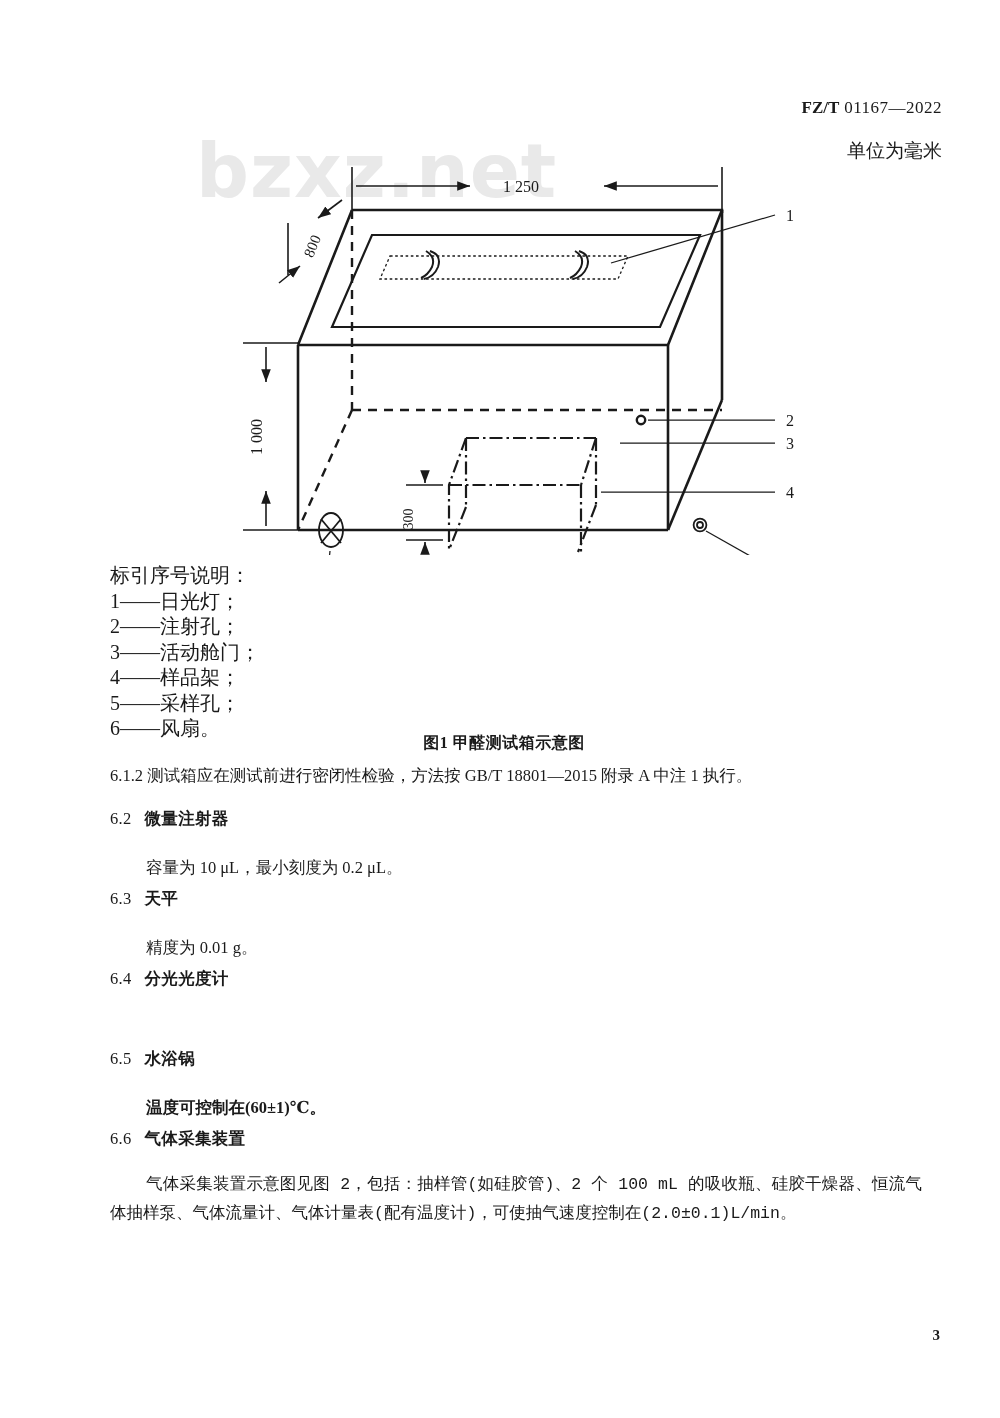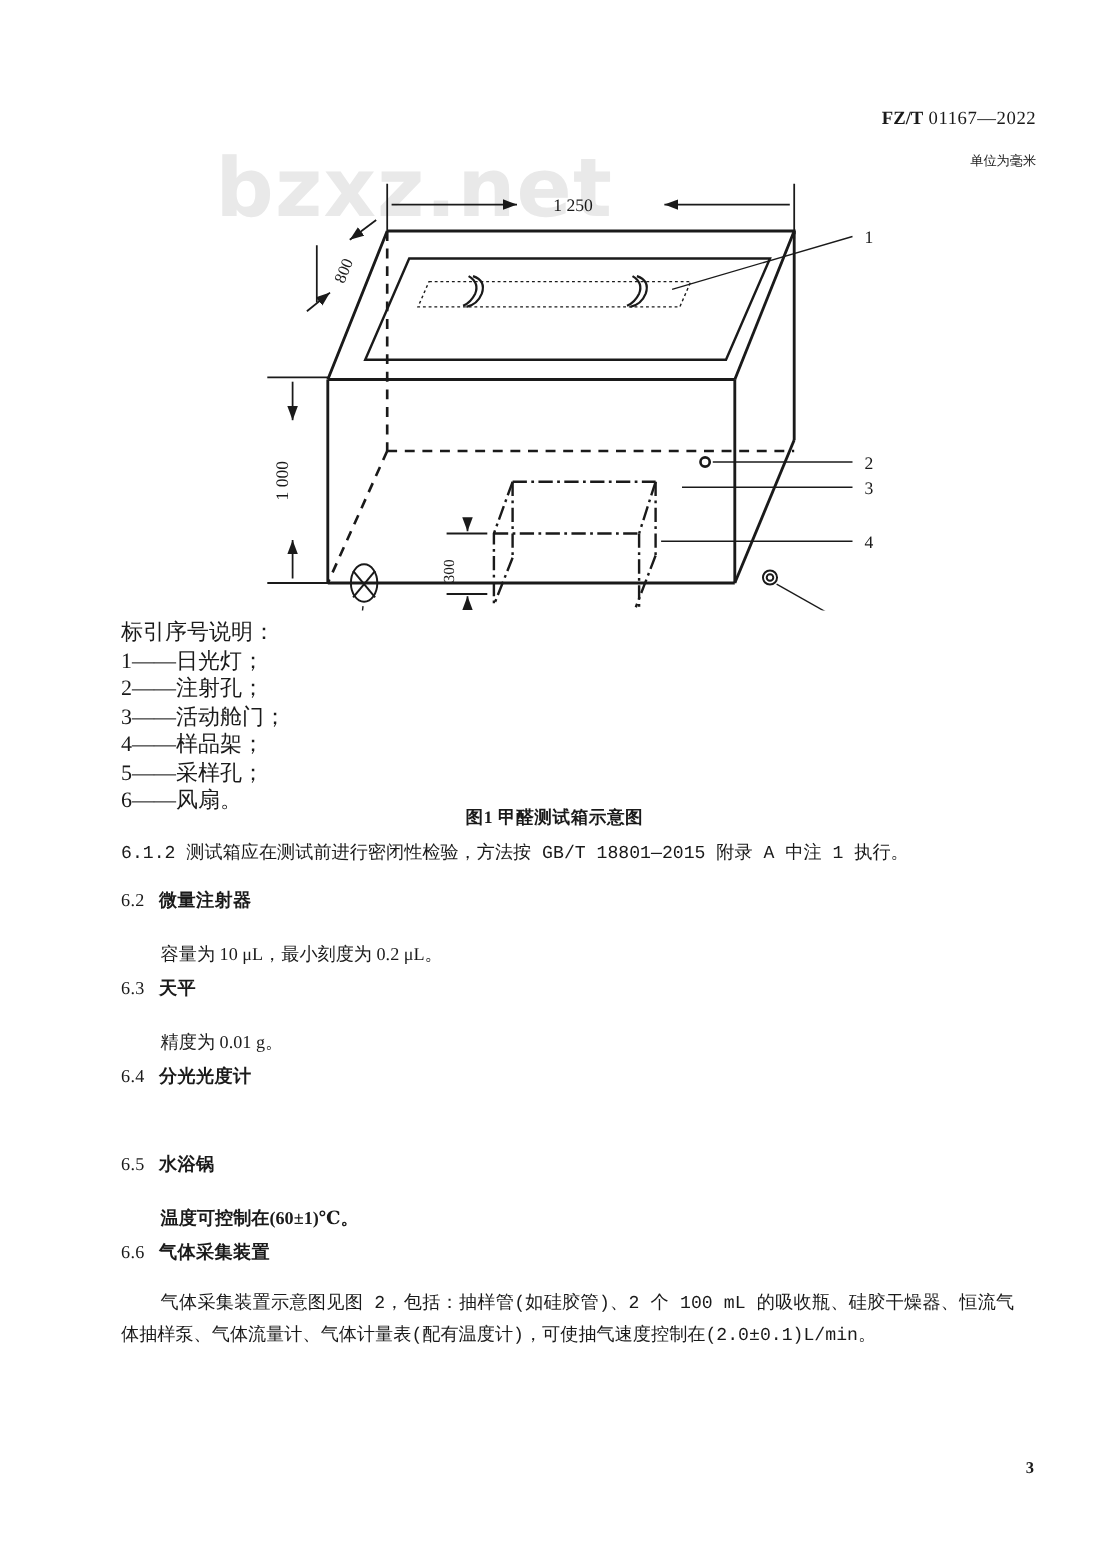--- a/index.html
+++ b/index.html
@@ -49,7 +49,7 @@
     position: absolute;
     right: 58px;
     top: 138px;
-    font-size: 12px;
+    font-size: 19px;
     white-space: nowrap;
   }
 

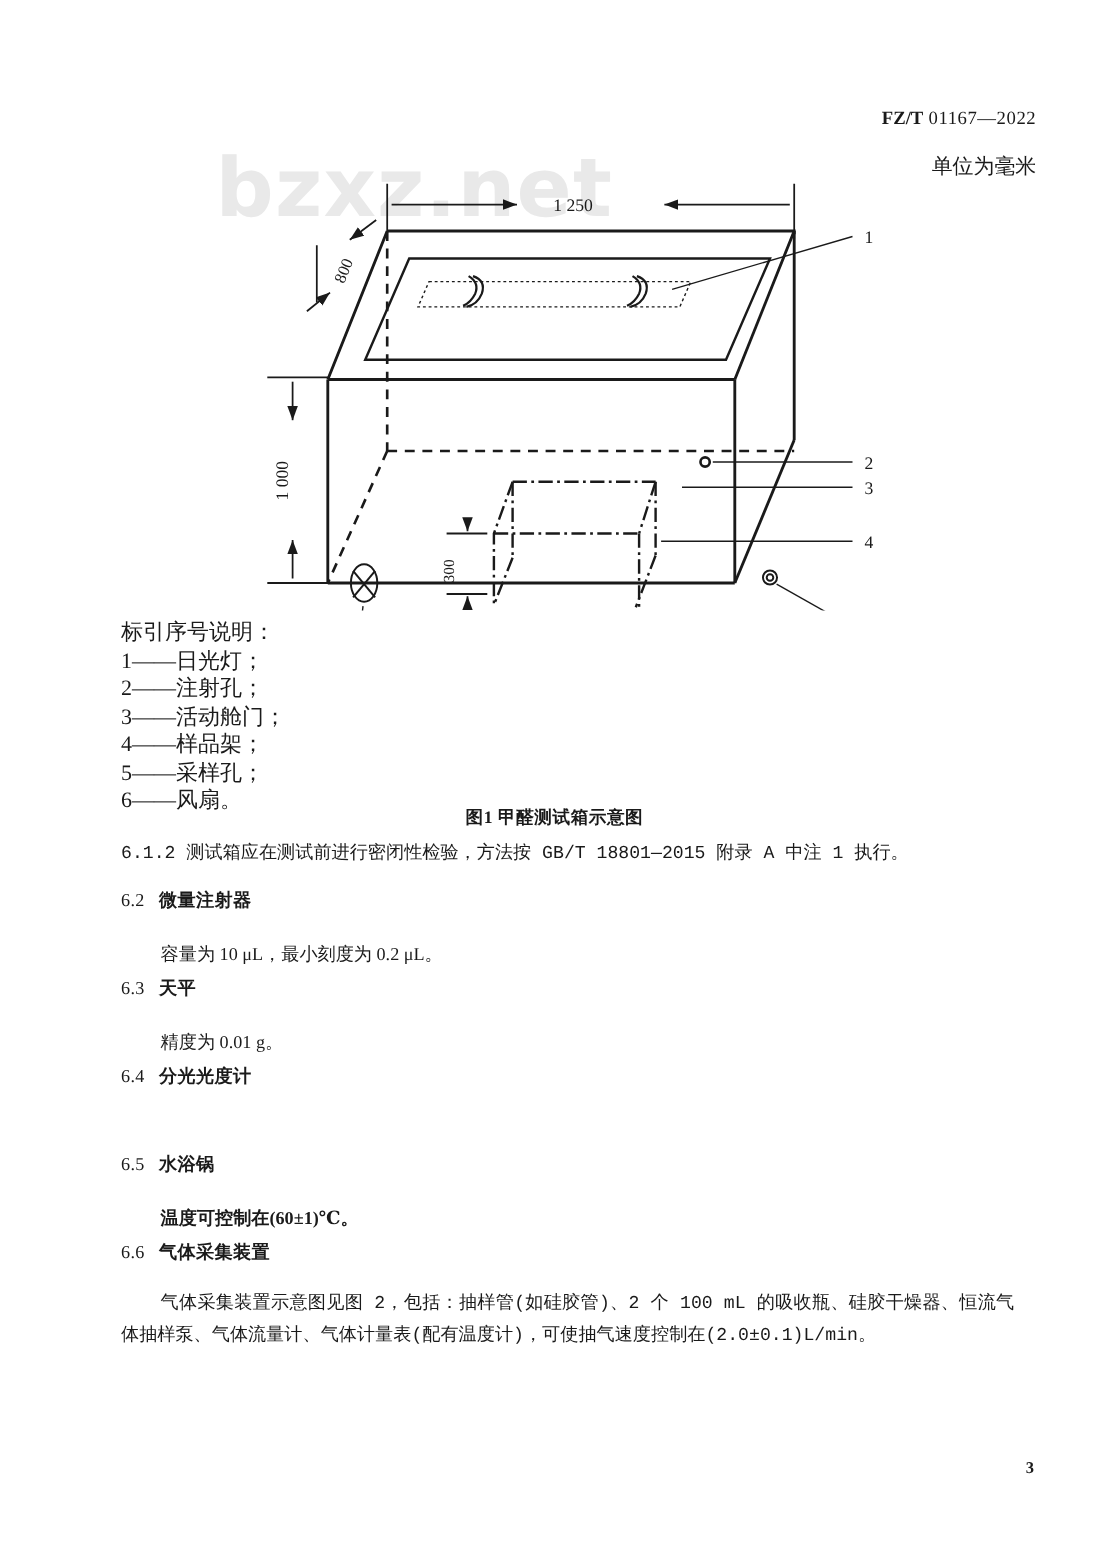--- a/index.html
+++ b/index.html
@@ -285,7 +285,7 @@
 
   <div id="fig-caption">图1   甲醛测试箱示意图</div>
 
-  <div class="clause-line" style="top:763px;font-family:Liberation Mono, monospace;">6.1.2   测试箱应在测试前进行密闭性检验，方法按 GB/T 18801—2015 附录 A 中注 1 执行。</div>
+  <div class="clause-line" style="top:763px;">6.1.2   测试箱应在测试前进行密闭性检验，方法按 GB/T 18801—2015 附录 A 中注 1 执行。</div>
 
   <div class="clause-head" style="top:808px;">
     <span class="cnum num">6.2</span><span>微量注射器</span>

